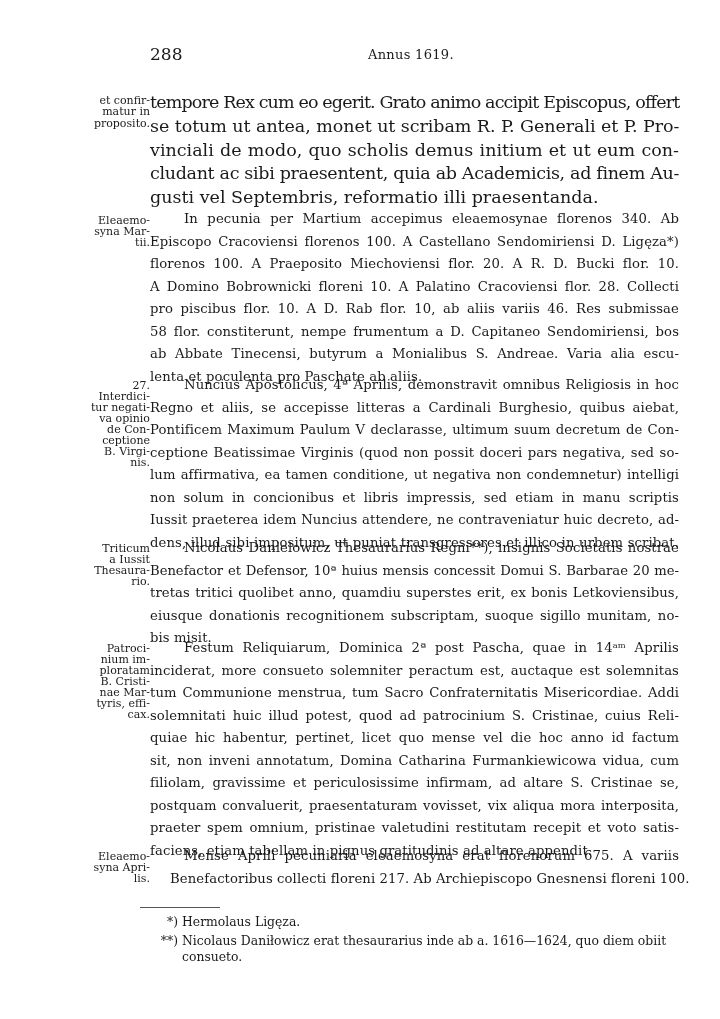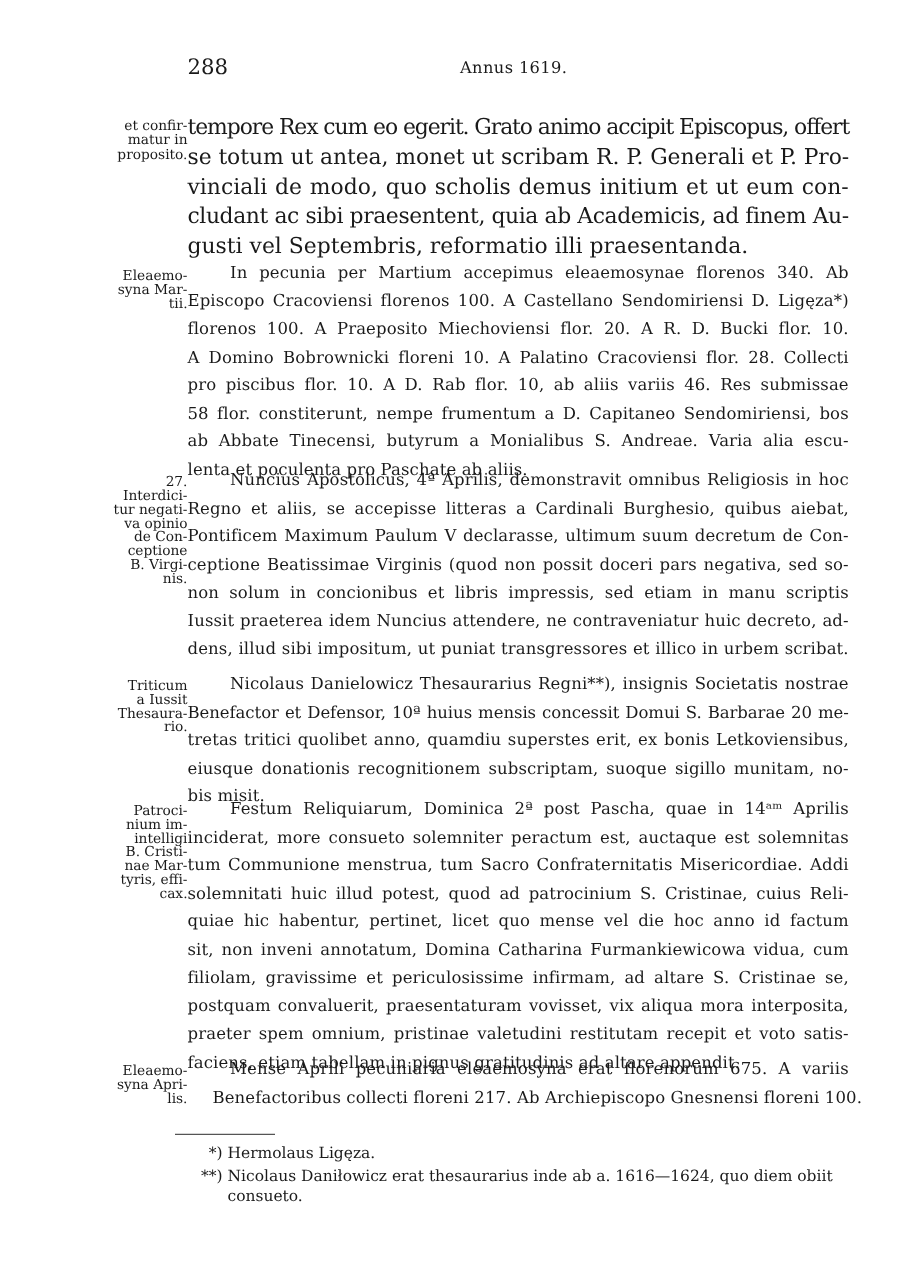--- a/index.html
+++ b/index.html
@@ -81,6 +81,7 @@
       <span class="ln" style="white-space: nowrap;">Regno et aliis, se accepisse litteras a Cardinali Burghesio, quibus aiebat,</span>
       <span class="ln" style="white-space: nowrap;">Pontificem Maximum Paulum V declarasse, ultimum suum decretum de Con-</span>
       <span class="ln" style="white-space: nowrap;">ceptione Beatissimae Virginis (quod non possit doceri pars negativa, sed so-</span>
+      <span class="ln" style="white-space: nowrap;">lum affirmativa, ea tamen conditione, ut negativa non condemnetur) intelligi</span>
       <span class="ln" style="white-space: nowrap;">non solum in concionibus et libris impressis, sed etiam in manu scriptis</span>
       <span class="ln" style="white-space: nowrap;">Iussit praeterea idem Nuncius attendere, ne contraveniatur huic decreto, ad-</span>
       <span class="ln" style="white-space: nowrap;">dens, illud sibi impositum, ut puniat transgressores et illico in urbem scribat.</span>

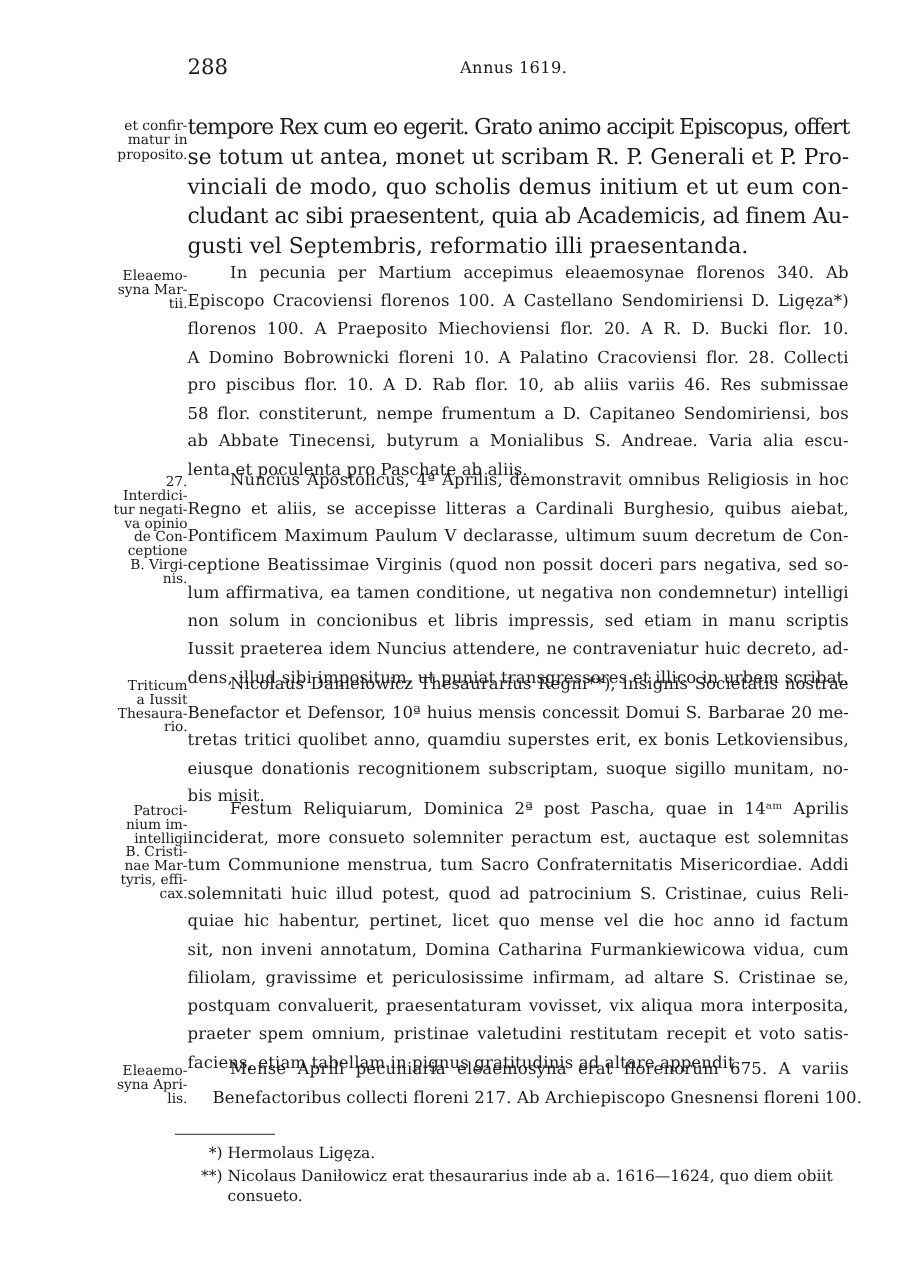--- a/index.html
+++ b/index.html
@@ -108,7 +108,7 @@
     <div class="marg" style="top:6px;">
       <span style="display:block">Patroci-</span>
       <span style="display:block">nium im-</span>
-      <span style="display:block">intelligi</span>
+      <span style="display:block">ploratam</span>
       <span style="display:block">B. Cristi-</span>
       <span style="display:block">nae Mar-</span>
       <span style="display:block">tyris, effi-</span>

